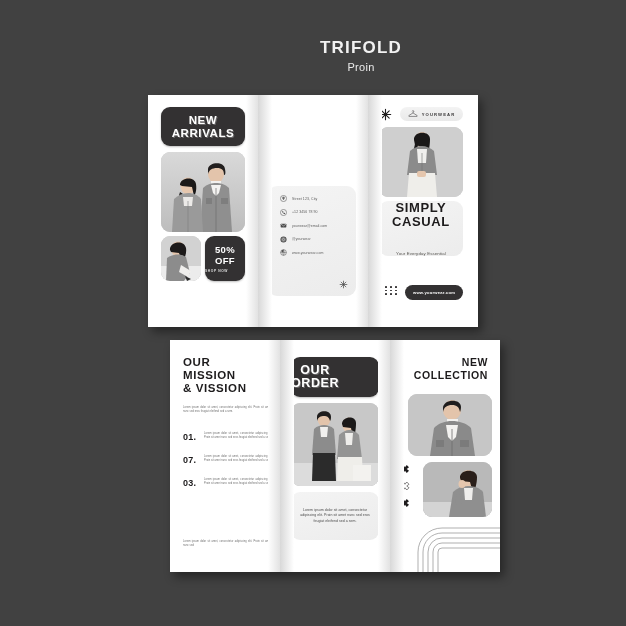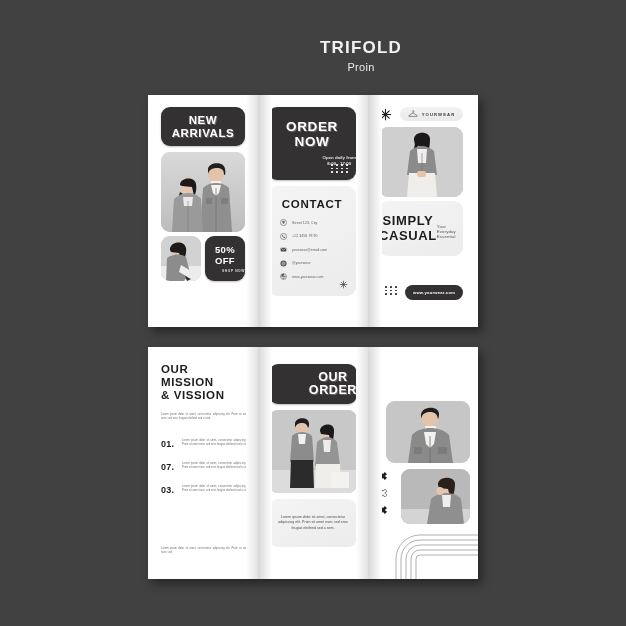--- a/index.html
+++ b/index.html
@@ -53,7 +53,7 @@
   
   .dark-pill{
     background:#333132;border-radius:9px;color:#fff;
-    display:flex;flex-direction:column;align-items:flex-end;justify-content:center;
+    display:flex;flex-direction:column;align-items:flex-start;justify-content:center;
     box-shadow:0 1px 2px rgba(0,0,0,.25);
     position:relative;
   }

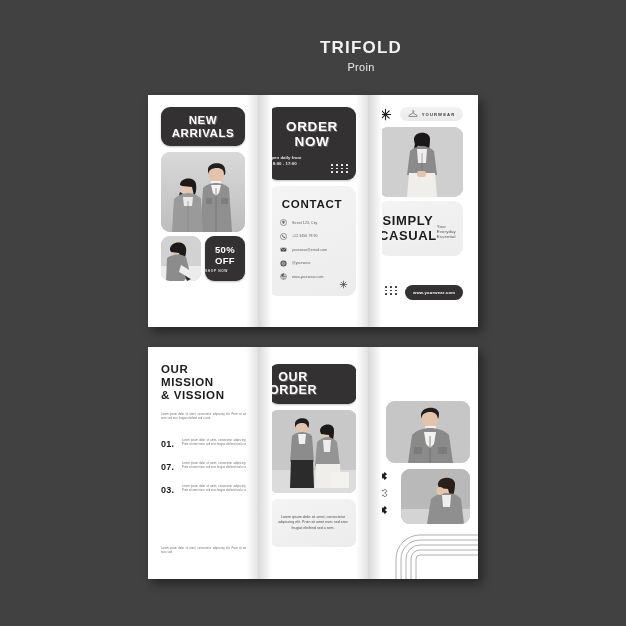--- a/index.html
+++ b/index.html
@@ -213,27 +213,6 @@
     </div>
 
     <div class="panel p-tm fold-l fold-r">
-      <div class="dark-pill order">
-        <div class="heading">ORDER NOW</div>
-        <div class="sub">
-          <div>Open daily from</div>
-          <div>8:00 - 17:00</div>
-        </div>
-        <div class="dots">
-          <i></i>
-            <i></i>
-            <i></i>
-            <i></i>
-            <i></i>
-            <i></i>
-            <i></i>
-            <i></i>
-            <i></i>
-            <i></i>
-            <i></i>
-            <i></i>
-        </div>
-      </div>
 
       <div class="light-box contact">
         <h3>CONTACT</h3>

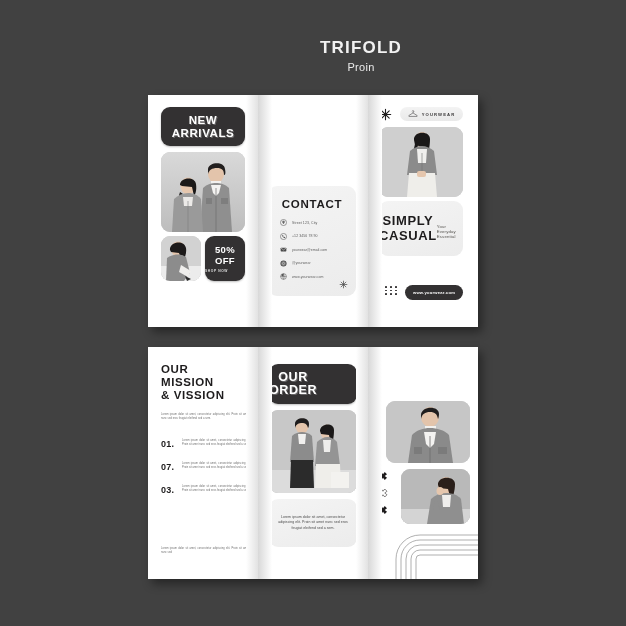--- a/index.html
+++ b/index.html
@@ -215,7 +215,6 @@
     <div class="panel p-tm fold-l fold-r">
 
       <div class="light-box contact">
-        <h3>CONTACT</h3>
         <div class="rows">
 
           <div class="row">

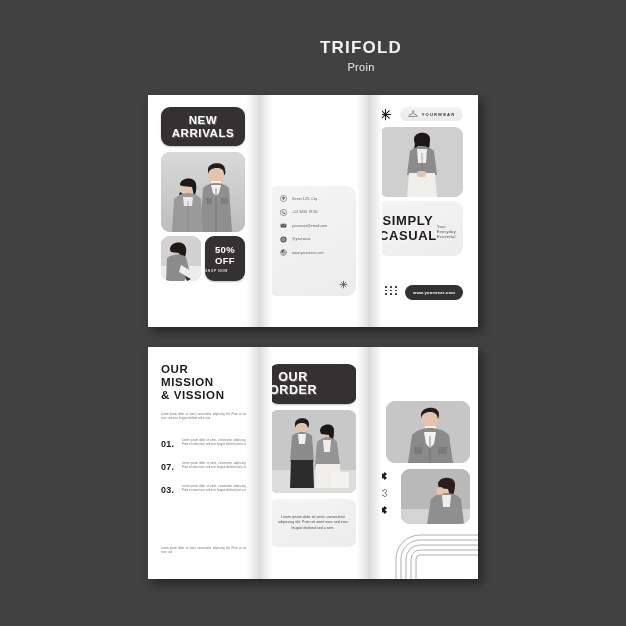--- a/index.html
+++ b/index.html
@@ -113,7 +113,7 @@
   .p-tr .logo .lt{font-size:4.2px;font-weight:700;letter-spacing:1.1px;color:#3a3839;}
   .p-tr .ph{position:absolute;left:11px;top:32px;width:84px;height:70px;}
   .p-tr .sc{position:absolute;left:11px;top:106px;width:84px;height:55px;
-    display:flex;align-items:center;justify-content:space-between;}
+    display:flex;flex-direction:column;align-items:center;justify-content:space-between;}
   .p-tr .sc .heading{font-size:13px;color:#1d1b1c;}
   .p-tr .sc .tag{font-size:4.3px;color:#55534f;margin-top:6px;letter-spacing:.15px;}
   .p-tr .dots-l{position:absolute;left:12px;bottom:32px;}

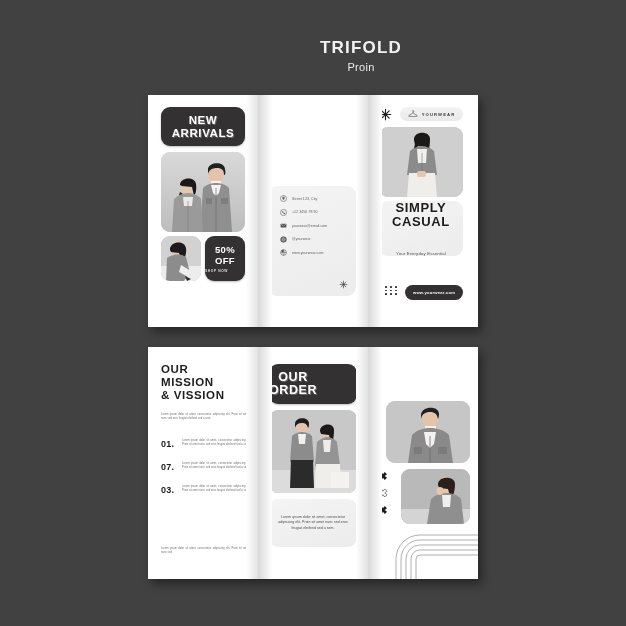--- a/index.html
+++ b/index.html
@@ -29,7 +29,7 @@
     overflow:hidden;
   }
   .sheet.top{top:95px;}
-  .sheet.bottom{top:347px;}
+  .sheet.bottom{top:340px;margin-left:22px;}
 
   .panel{
     position:relative;

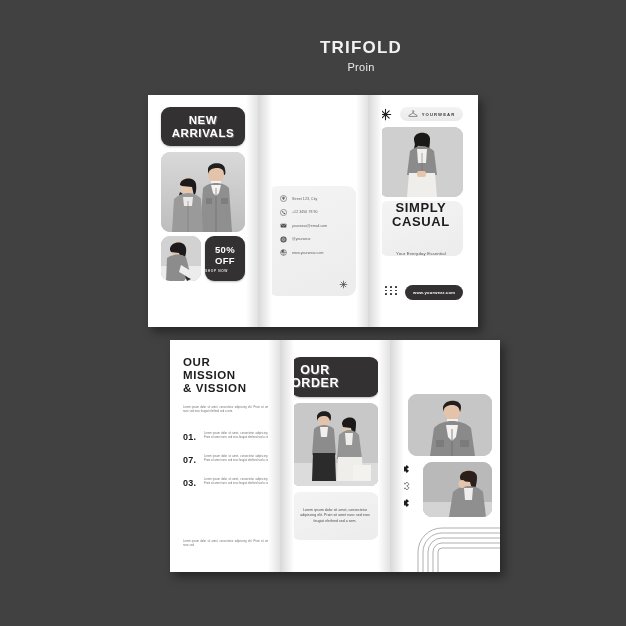--- a/index.html
+++ b/index.html
@@ -396,6 +396,12 @@
     </div>
 
     <div class="panel p-br fold-l">
+      <div class="h">
+        <div class="heading">
+          <div>NEW</div>
+          <div>COLLECTION</div>
+        </div>
+      </div>
 
       <div class="photo ph1">
         <svg viewBox="0 0 84 62" preserveAspectRatio="xMidYMid slice">

